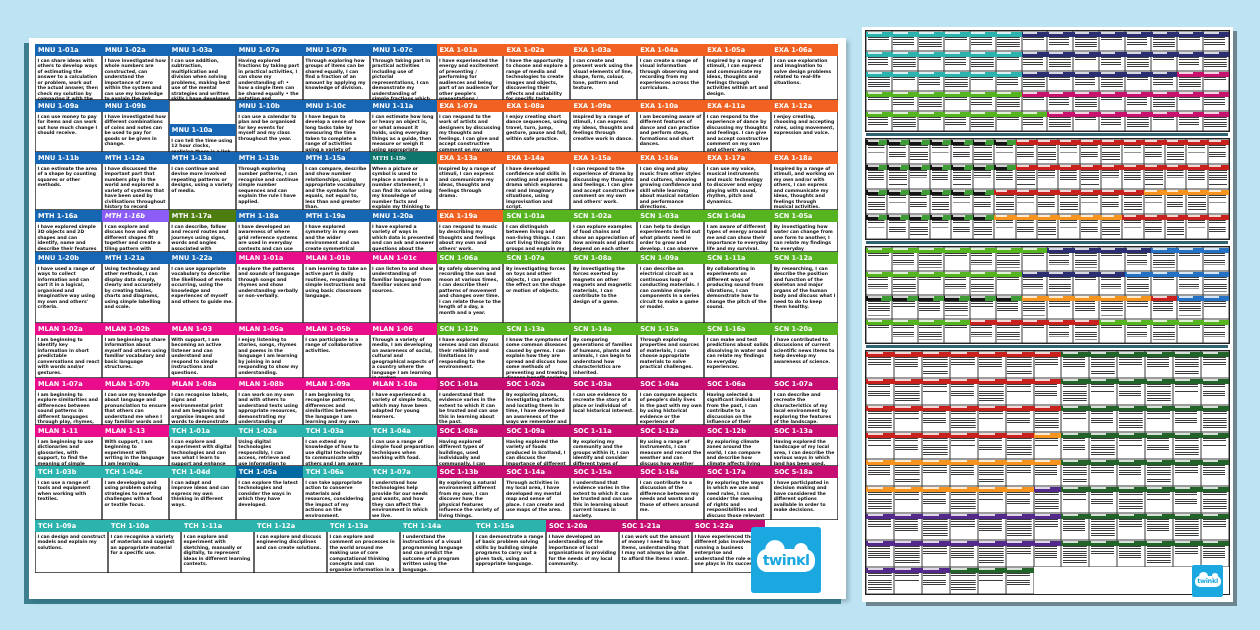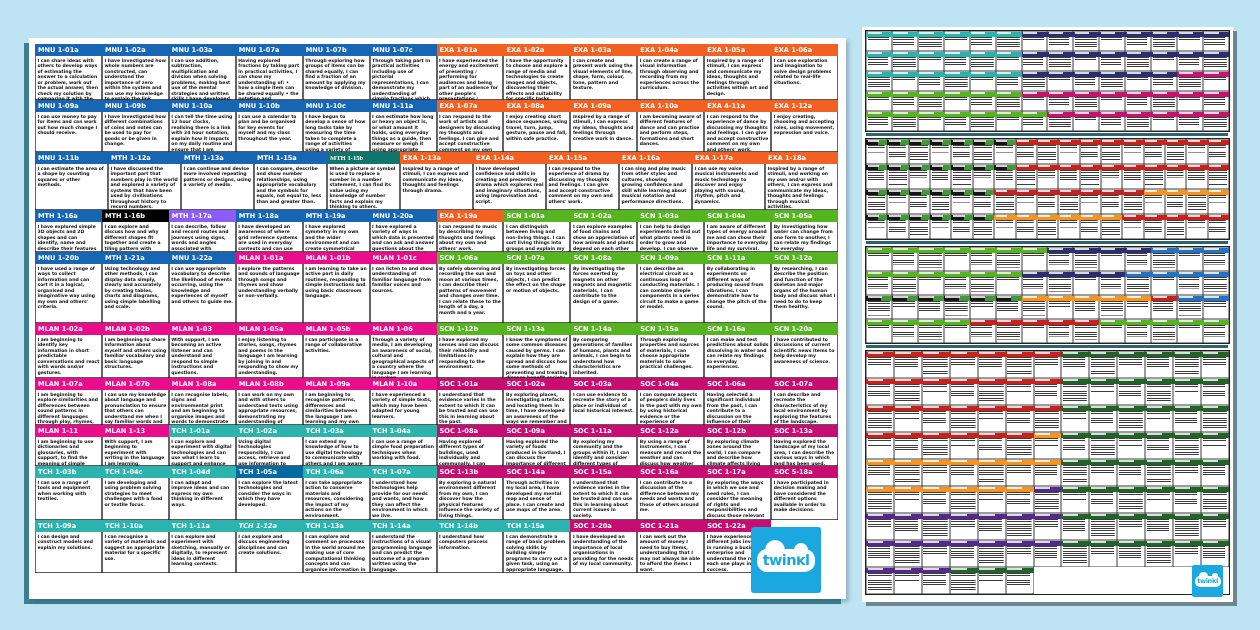--- a/index.html
+++ b/index.html
@@ -125,7 +125,7 @@
           <div class="ltext">I have investigated how different combinations of coins and notes can be used to pay for goods or be given in change.</div>
         </div>
         <div class="lcell">
-          <div class="lcode" style="background: rgb(23, 102, 180);">MNU 1-10a</div>
+          <div class="lcode" style="background: rgb(23, 102, 180); margin-top: 24px;">MNU 1-10a</div>
           <div class="ltext">I can tell the time using 12 hour clocks, realising there is a link with 24 hour notation, explain how it impacts on my daily routine and ensure that I am organised and ready for events throughout my day.</div>
         </div>
         <div class="lcell">

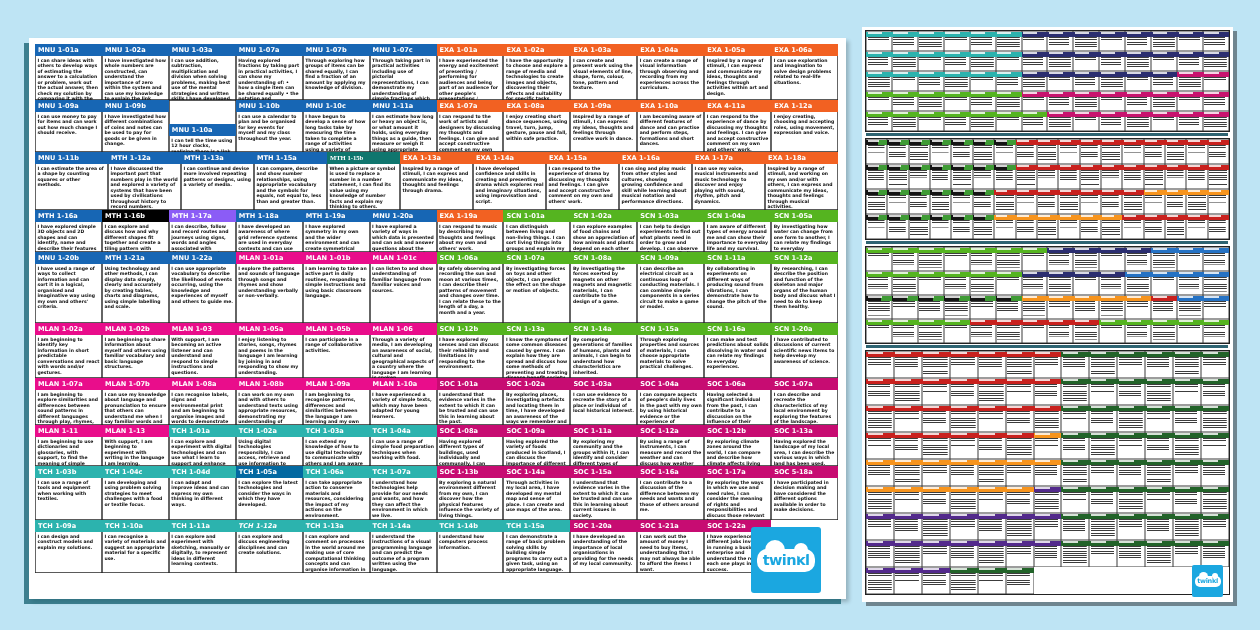--- a/index.html
+++ b/index.html
@@ -179,6 +179,10 @@
           <div class="ltext">I can continue and devise more involved repeating patterns or designs, using a variety of media.</div>
         </div>
         <div class="lcell">
+          <div class="lcode" style="background: rgb(23, 102, 180);">MTH 1-13b</div>
+          <div class="ltext">Through exploring number patterns, I can recognise and continue simple number sequences and can explain the rule I have applied.</div>
+        </div>
+        <div class="lcell">
           <div class="lcode" style="background: rgb(23, 102, 180);">MTH 1-15a</div>
           <div class="ltext">I can compare, describe and show number relationships, using appropriate vocabulary and the symbols for equals, not equal to, less than and greater than.</div>
         </div>

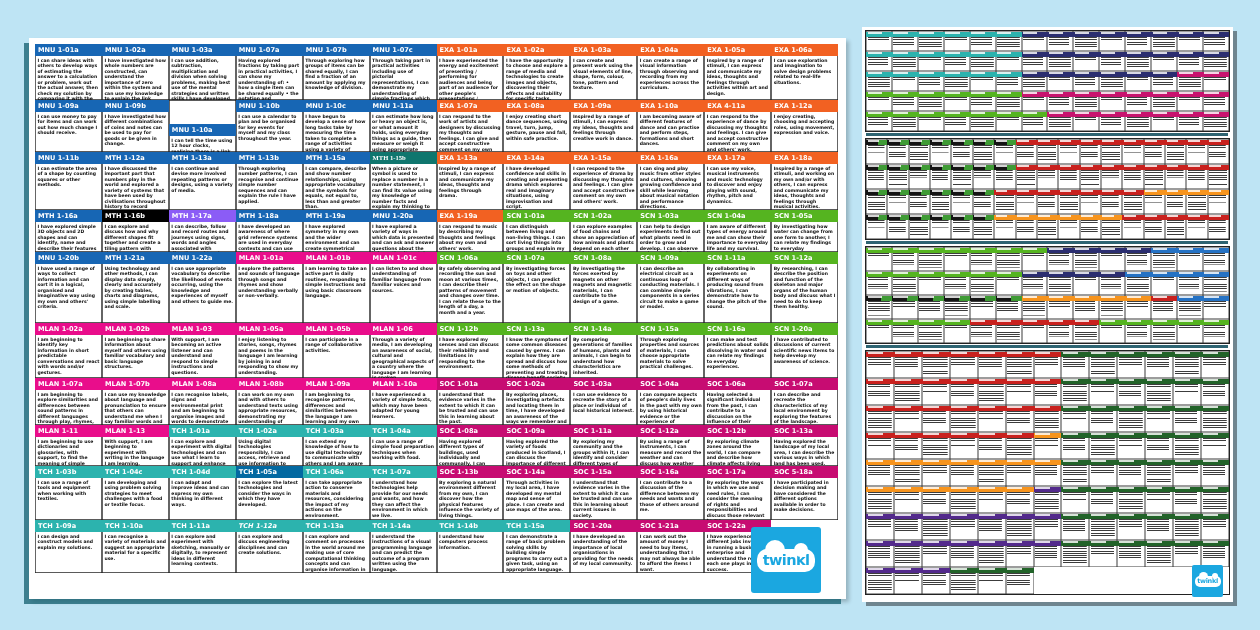--- a/index.html
+++ b/index.html
@@ -221,7 +221,7 @@
           <div class="ltext">I have explored simple 3D objects and 2D shapes and can identify, name and describe their features using appropriate vocabulary.</div>
         </div>
         <div class="lcell">
-          <div class="lcode" style="background: #000000;">MTH 1-16b</div>
+          <div class="lcode" style="background: #8b5cf6; font-style: italic;">MTH 1-16b</div>
           <div class="ltext">I can explore and discuss how and why different shapes fit together and create a tiling pattern with them.</div>
         </div>
         <div class="lcell">

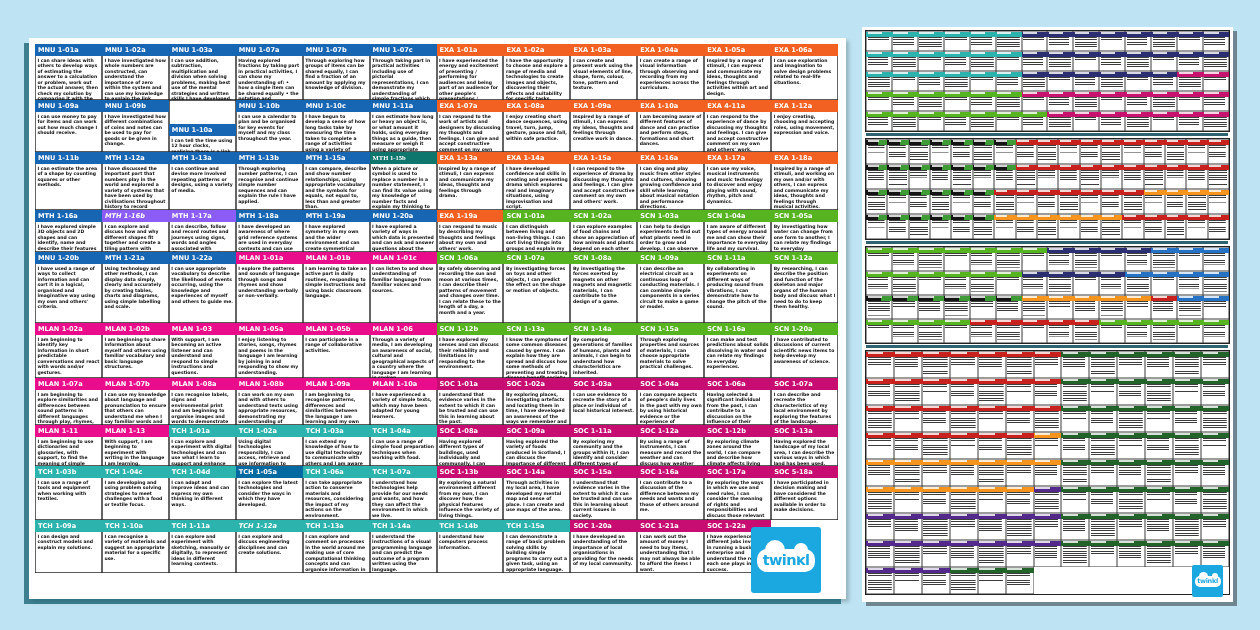--- a/index.html
+++ b/index.html
@@ -225,7 +225,7 @@
           <div class="ltext">I can explore and discuss how and why different shapes fit together and create a tiling pattern with them.</div>
         </div>
         <div class="lcell">
-          <div class="lcode" style="background: #8b5cf6;">MTH 1-17a</div>
+          <div class="lcode" style="background: #4d7c0f;">MTH 1-17a</div>
           <div class="ltext">I can describe, follow and record routes and journeys using signs, words and angles associated with direction and turning.</div>
         </div>
         <div class="lcell">

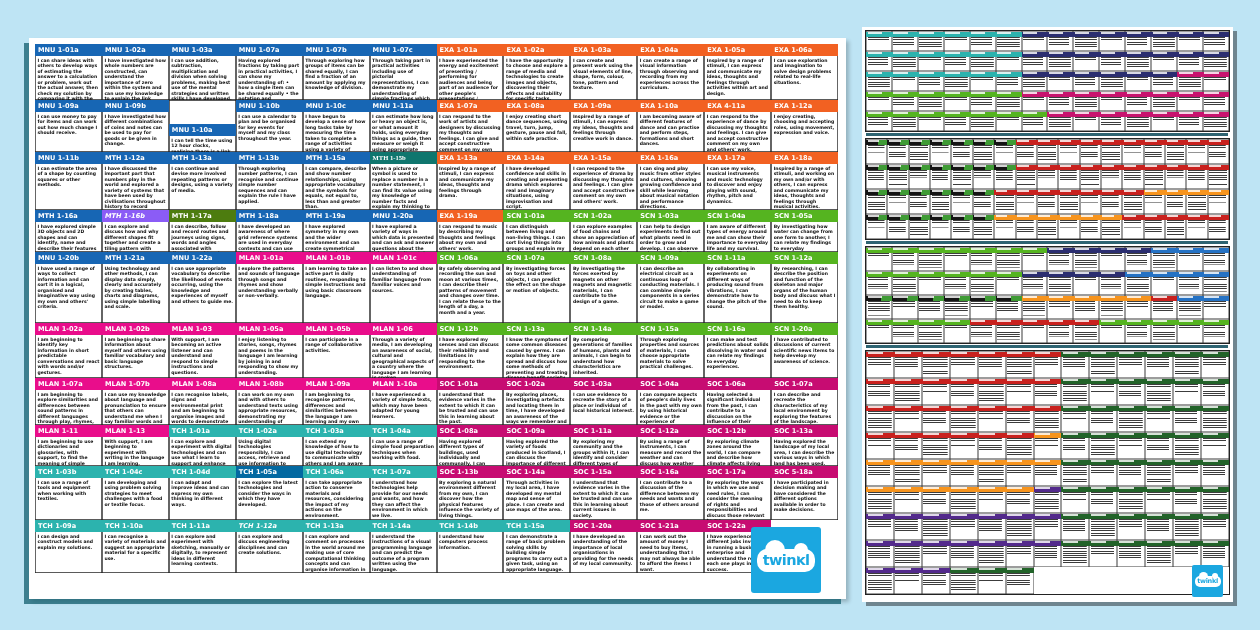--- a/index.html
+++ b/index.html
@@ -529,7 +529,7 @@
           <div class="ltext">I can explore and experiment with sketching, manually or digitally, to represent ideas in different learning contexts.</div>
         </div>
         <div class="lcell">
-          <div class="lcode" style="background: rgb(44, 179, 174); font-style: italic;">TCH 1-12a</div>
+          <div class="lcode" style="background: rgb(44, 179, 174);">TCH 1-12a</div>
           <div class="ltext">I can explore and discuss engineering disciplines and can create solutions.</div>
         </div>
         <div class="lcell">

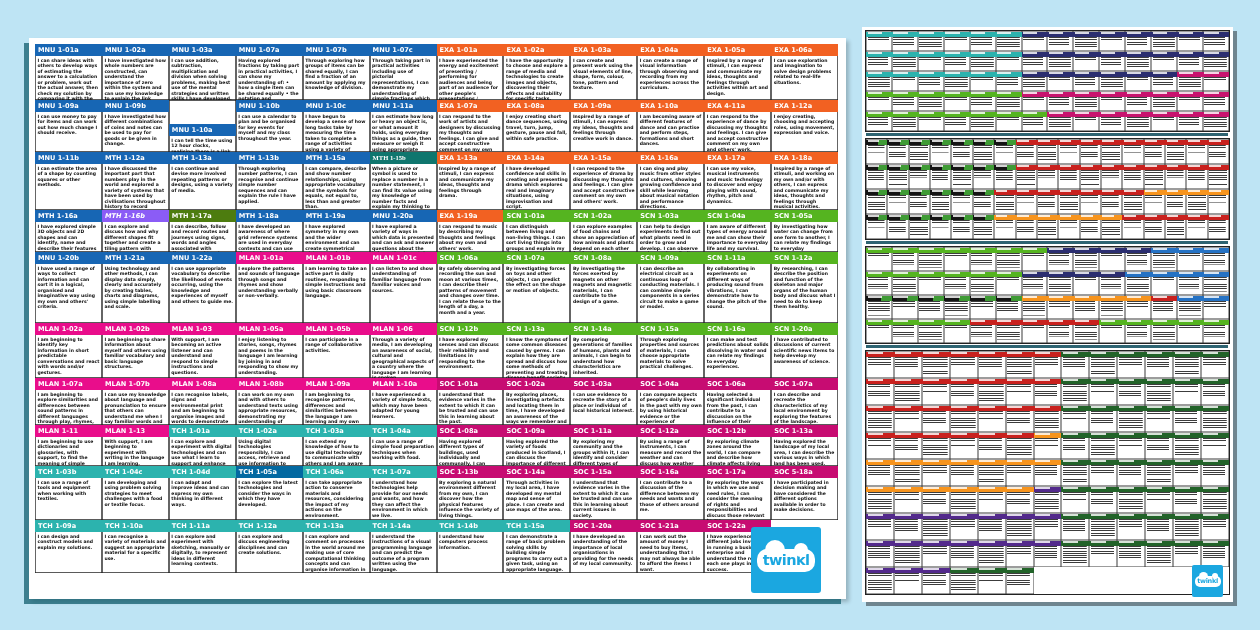--- a/index.html
+++ b/index.html
@@ -541,10 +541,6 @@
           <div class="ltext">I understand the instructions of a visual programming language and can predict the outcome of a program written using the language.</div>
         </div>
         <div class="lcell">
-          <div class="lcode" style="background: rgb(44, 179, 174);">TCH 1-14b</div>
-          <div class="ltext">I understand how computers process information.</div>
-        </div>
-        <div class="lcell">
           <div class="lcode" style="background: rgb(44, 179, 174);">TCH 1-15a</div>
           <div class="ltext">I can demonstrate a range of basic problem solving skills by building simple programs to carry out a given task, using an appropriate language.</div>
         </div>

